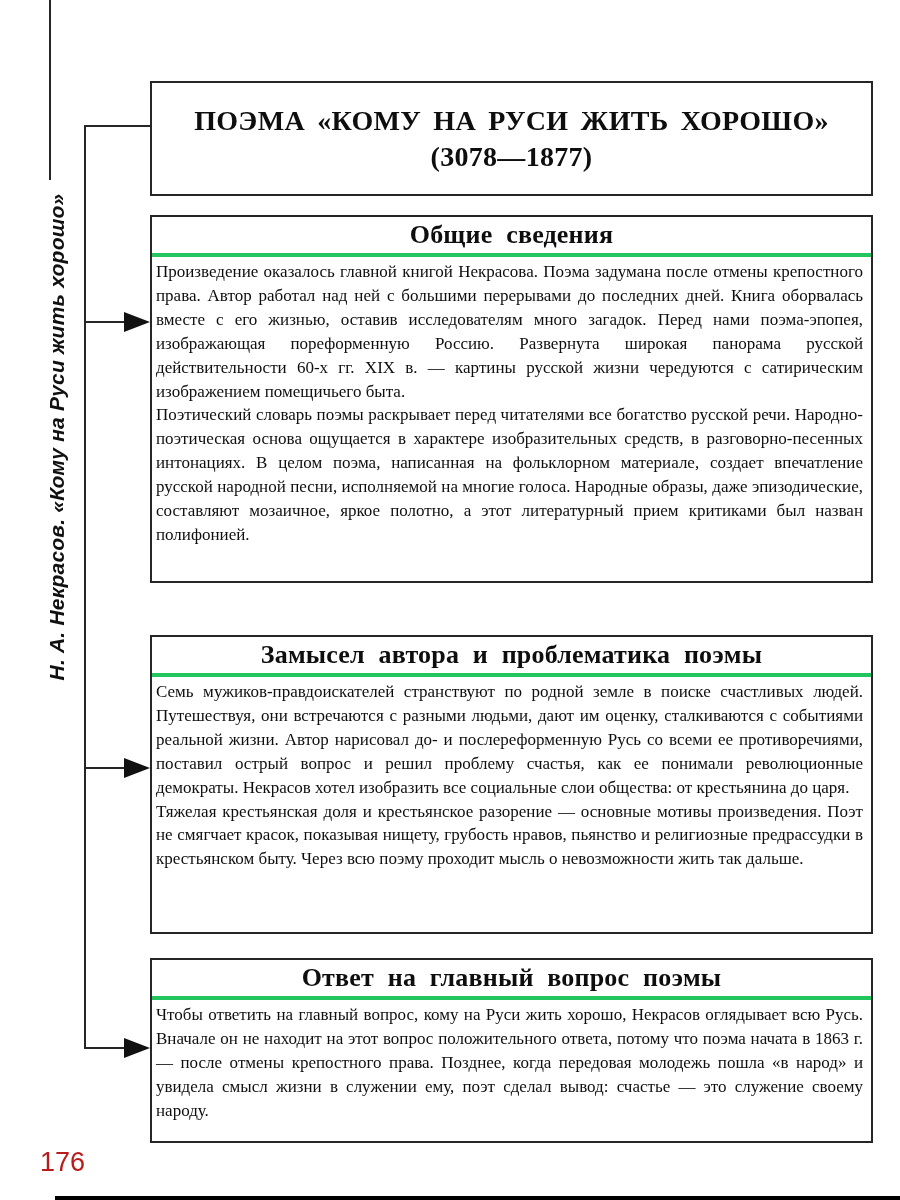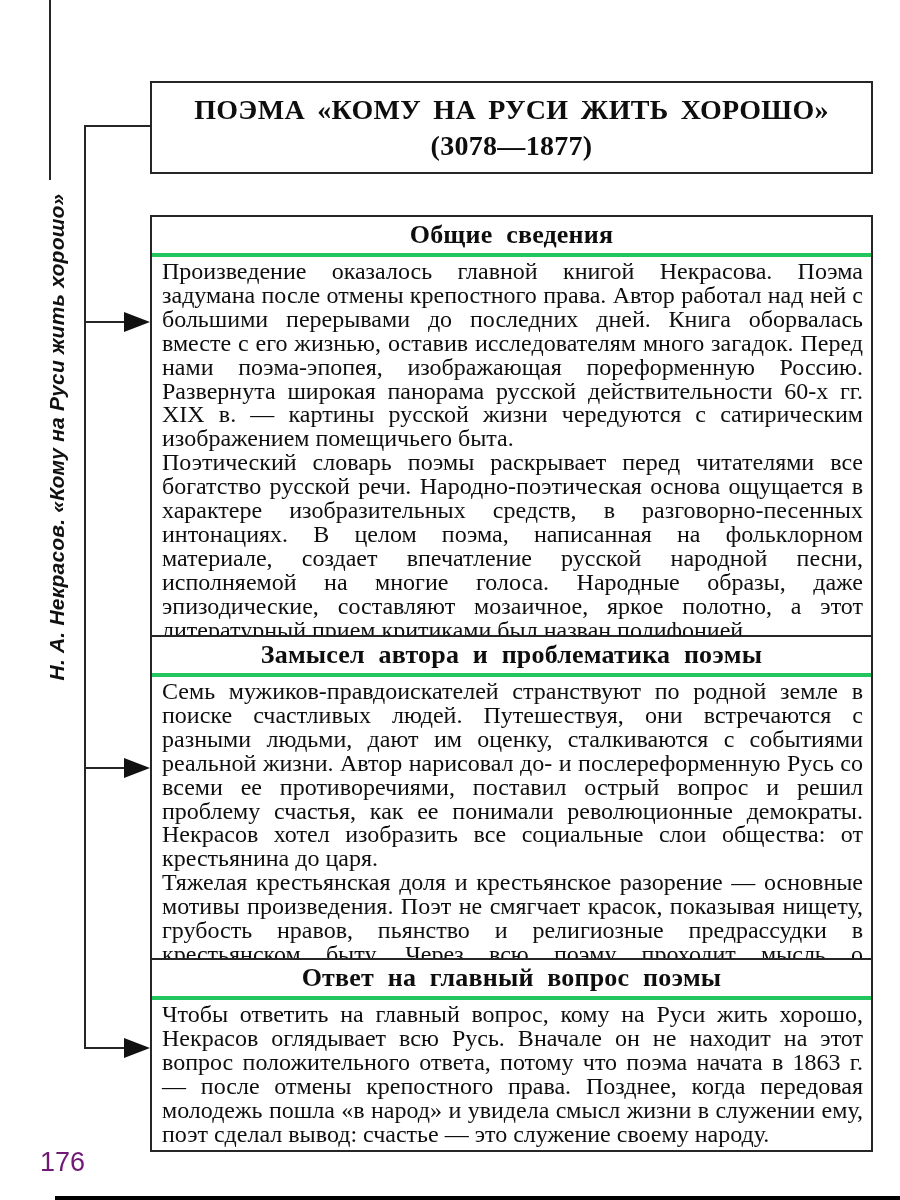--- a/index.html
+++ b/index.html
@@ -49,7 +49,7 @@
   }
   .title-box {
     top: 81px;
-    height: 93px;
+    height: 115px;
     display: flex;
     flex-direction: column;
     justify-content: center;

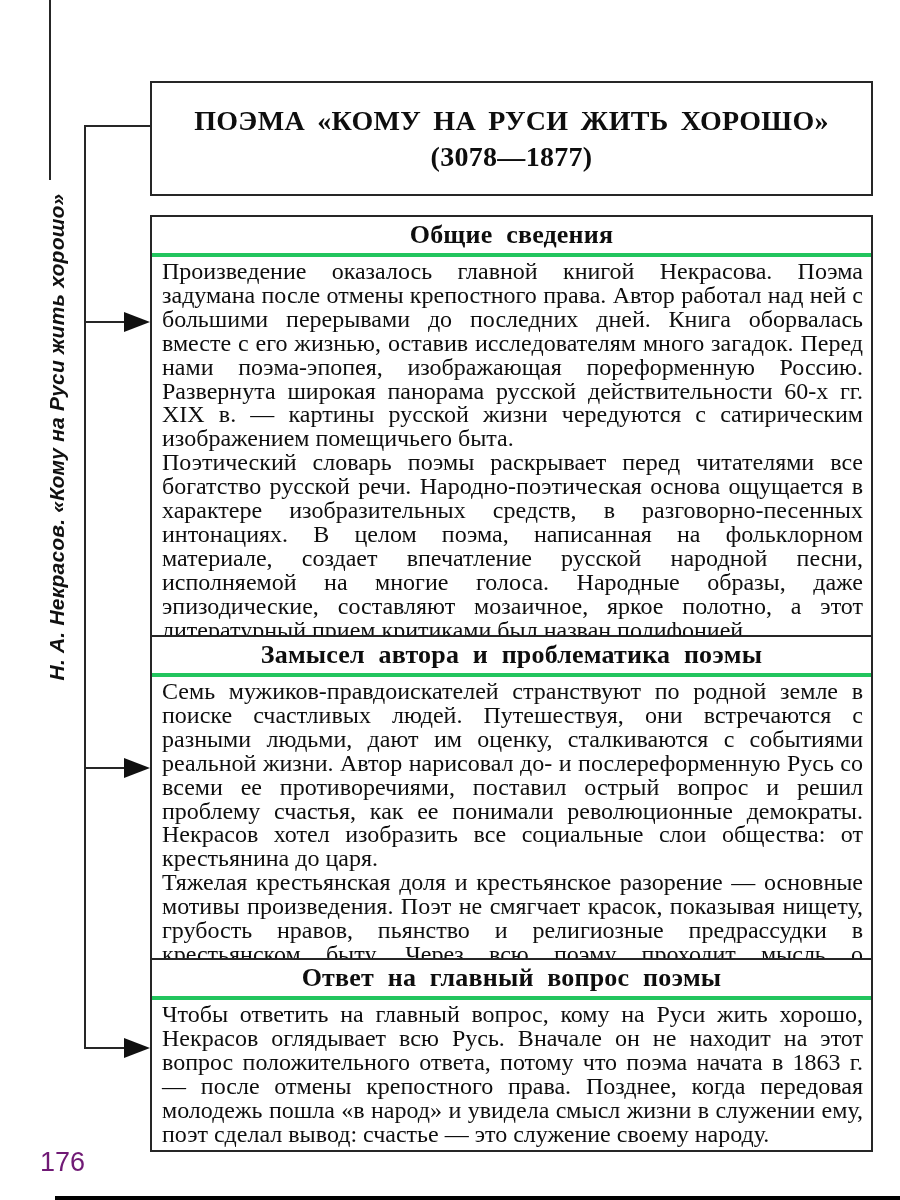--- a/index.html
+++ b/index.html
@@ -74,8 +74,8 @@
     letter-spacing: 0.2px;
   }
   .sec-body {
-    padding: 3px 8px 4px 10px;
-    font-size: 24px;
+    padding: 3px 8px 4px 4px;
+    font-size: 17px;
     line-height: 23.9px;
     text-align: justify;
   }

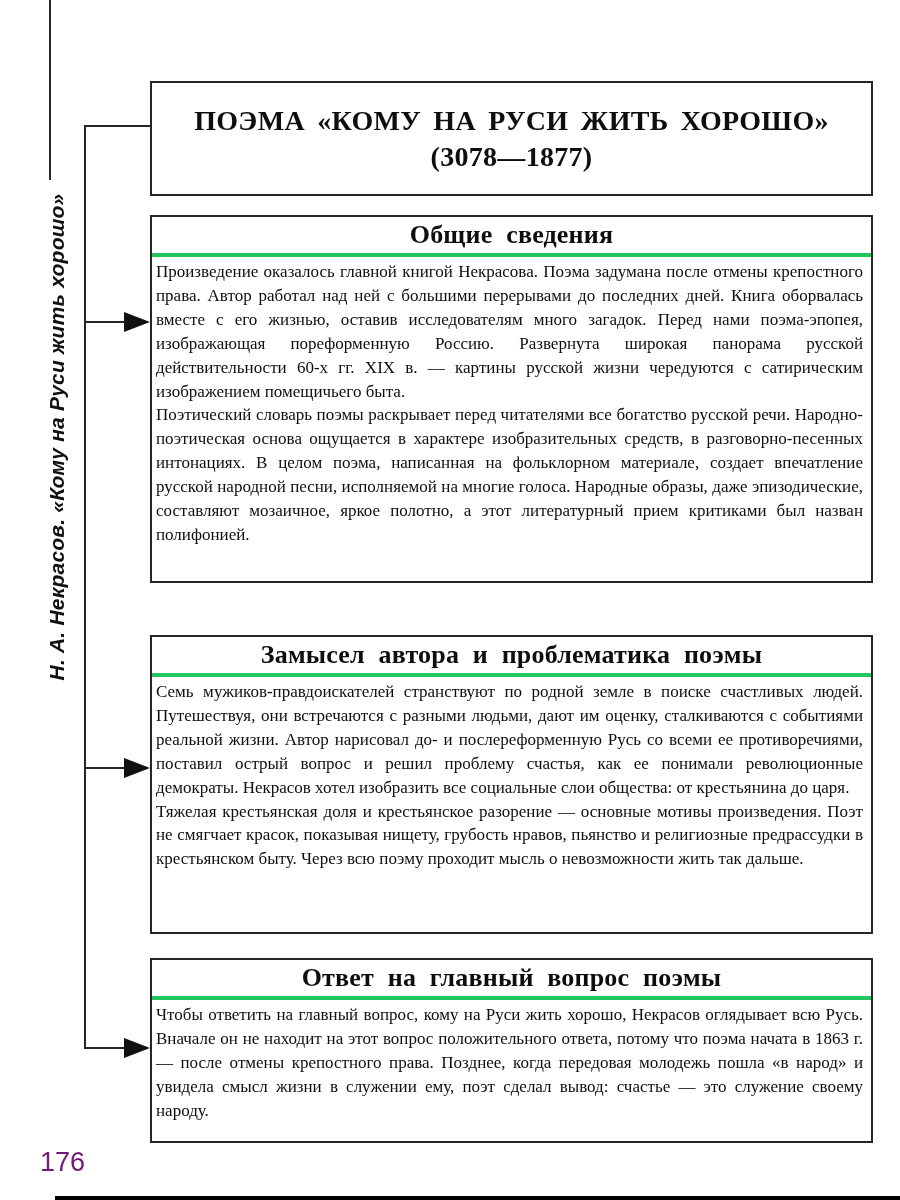--- a/index.html
+++ b/index.html
@@ -91,7 +91,7 @@
     top: 1147px;
     font-family: "Liberation Sans", sans-serif;
     font-size: 27px;
-    color: #701a75;
+    color: #b91c1c;
   }
   .footer-bar {
     position: absolute;

